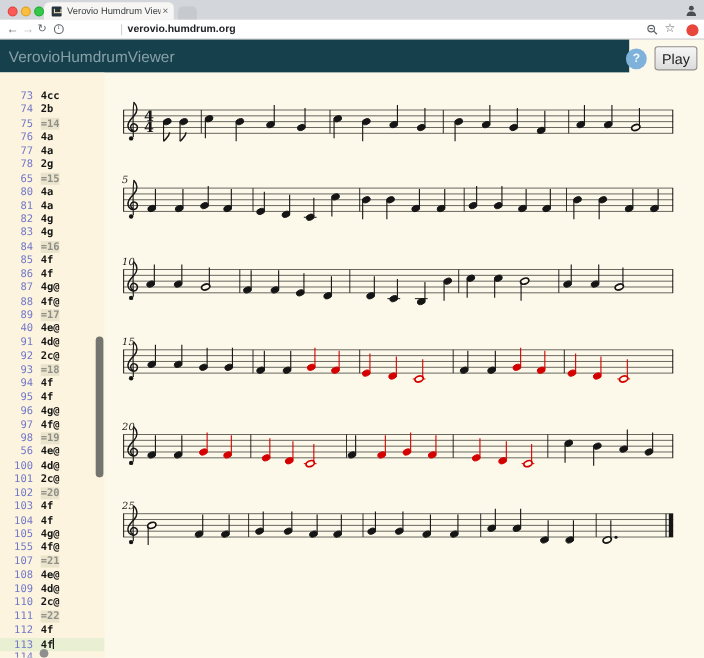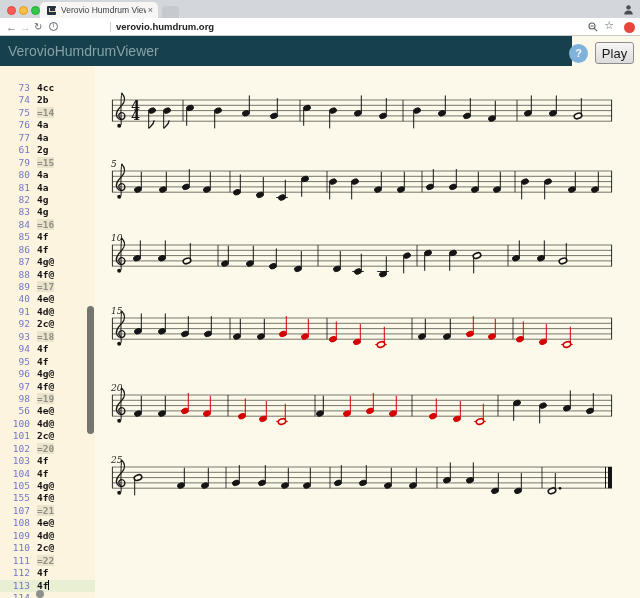--- a/index.html
+++ b/index.html
@@ -652,7 +652,7 @@
         <div class="ed-row"><span class="ln">75</span><span class="tok bar">=14</span></div>
         <div class="ed-row"><span class="ln">76</span><span class="tok">4a</span></div>
         <div class="ed-row"><span class="ln">77</span><span class="tok">4a</span></div>
-        <div class="ed-row"><span class="ln">61</span><span class="tok">2g</span></div>
+        <div class="ed-row"><span class="ln">78</span><span class="tok">2g</span></div>
         <div class="ed-row"><span class="ln">79</span><span class="tok bar">=15</span></div>
         <div class="ed-row"><span class="ln">80</span><span class="tok">4a</span></div>
         <div class="ed-row"><span class="ln">81</span><span class="tok">4a</span></div>

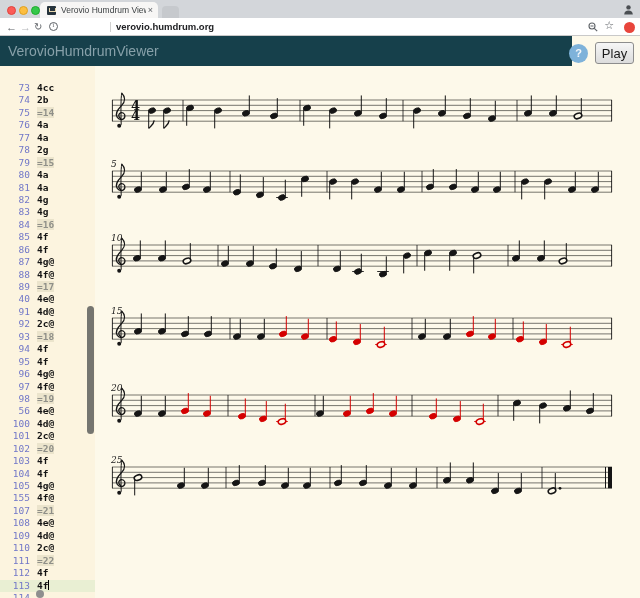--- a/index.html
+++ b/index.html
@@ -653,7 +653,7 @@
         <div class="ed-row"><span class="ln">76</span><span class="tok">4a</span></div>
         <div class="ed-row"><span class="ln">77</span><span class="tok">4a</span></div>
         <div class="ed-row"><span class="ln">78</span><span class="tok">2g</span></div>
-        <div class="ed-row"><span class="ln">79</span><span class="tok bar">=15</span></div>
+        <div class="ed-row"><span class="ln">65</span><span class="tok bar">=15</span></div>
         <div class="ed-row"><span class="ln">80</span><span class="tok">4a</span></div>
         <div class="ed-row"><span class="ln">81</span><span class="tok">4a</span></div>
         <div class="ed-row"><span class="ln">82</span><span class="tok">4g</span></div>

